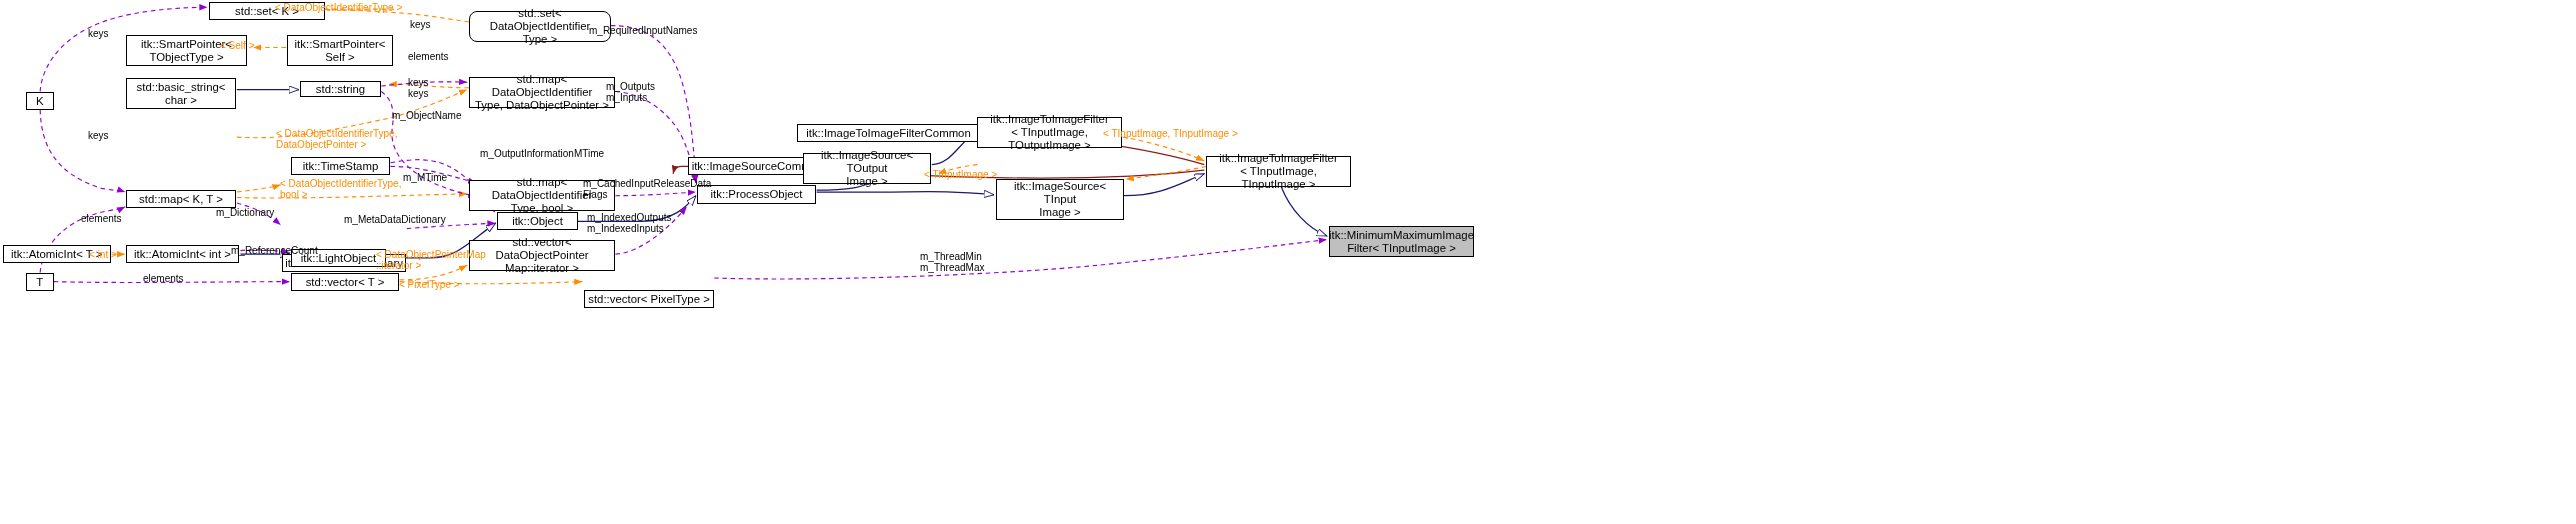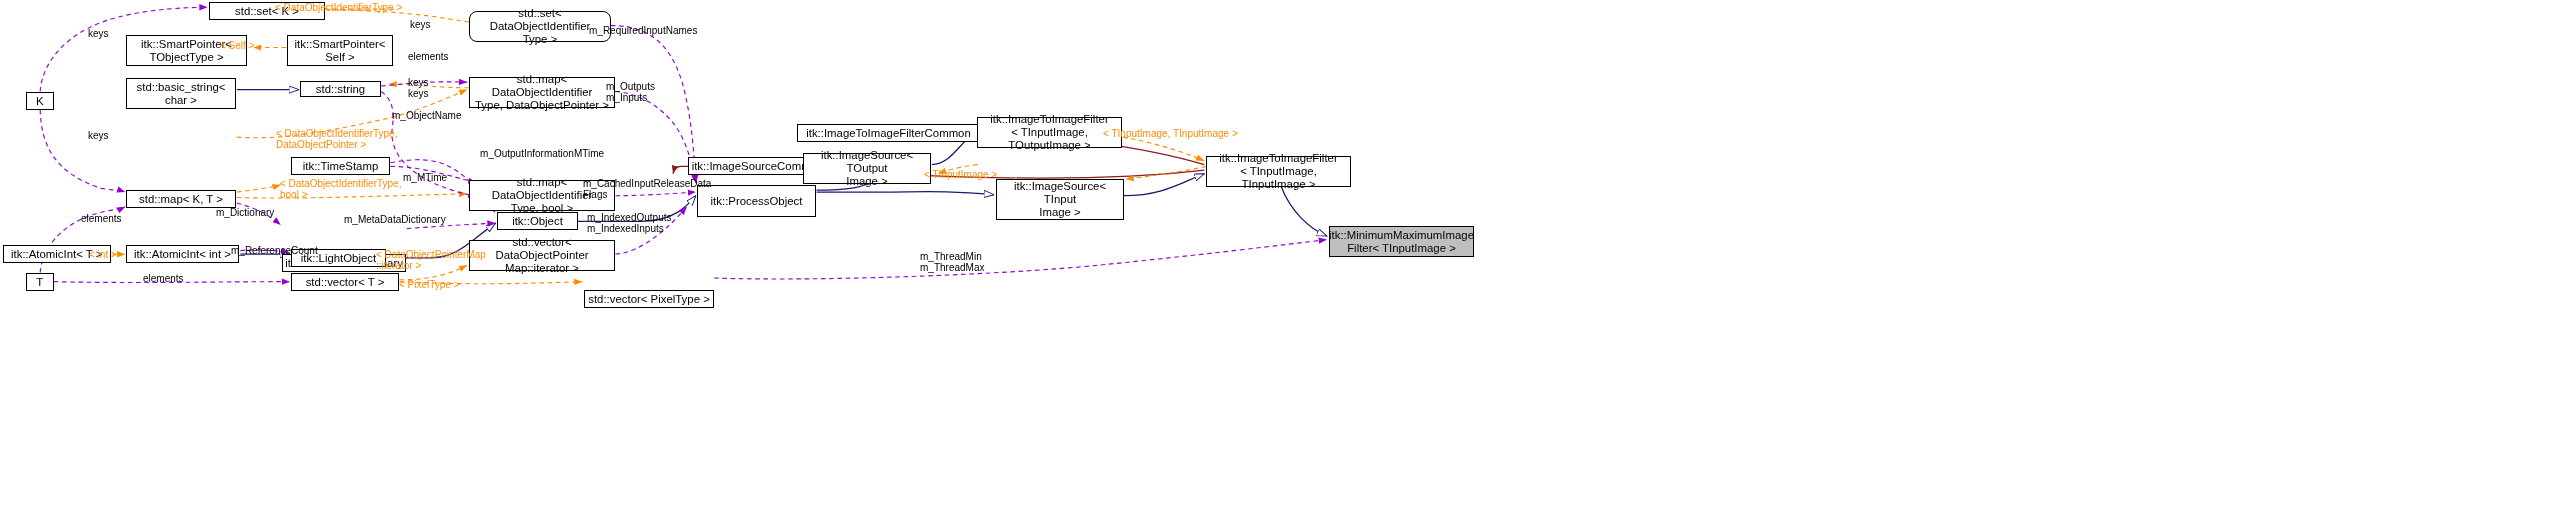--- a/index.html
+++ b/index.html
@@ -116,7 +116,7 @@
     <div class="node" style="left: 126px; top: 190px; width: 110px; height: 18.3px;">std::map&lt; K, T &gt;</div>
     <div class="node" style="left: 469px; top: 180px; width: 146px; height: 31px;">std::map&lt; DataObjectIdentifier
 Type, bool &gt;</div>
-    <div class="node" style="left: 697px; top: 185px; width: 119px; height: 32px;">itk::ProcessObject</div>
+    <div class="node" style="left: 697px; top: 185px; width: 119px; height: 19px;">itk::ProcessObject</div>
     <div class="node" style="left: 996px; top: 179px; width: 128px; height: 41px;">itk::ImageSource&lt; TInput
 Image &gt;</div>
     <div class="node" style="left: 282px; top: 222px; width: 124px; height: 18.3px; margin-top: 32px;">itk::MetaDataDictionary</div>

